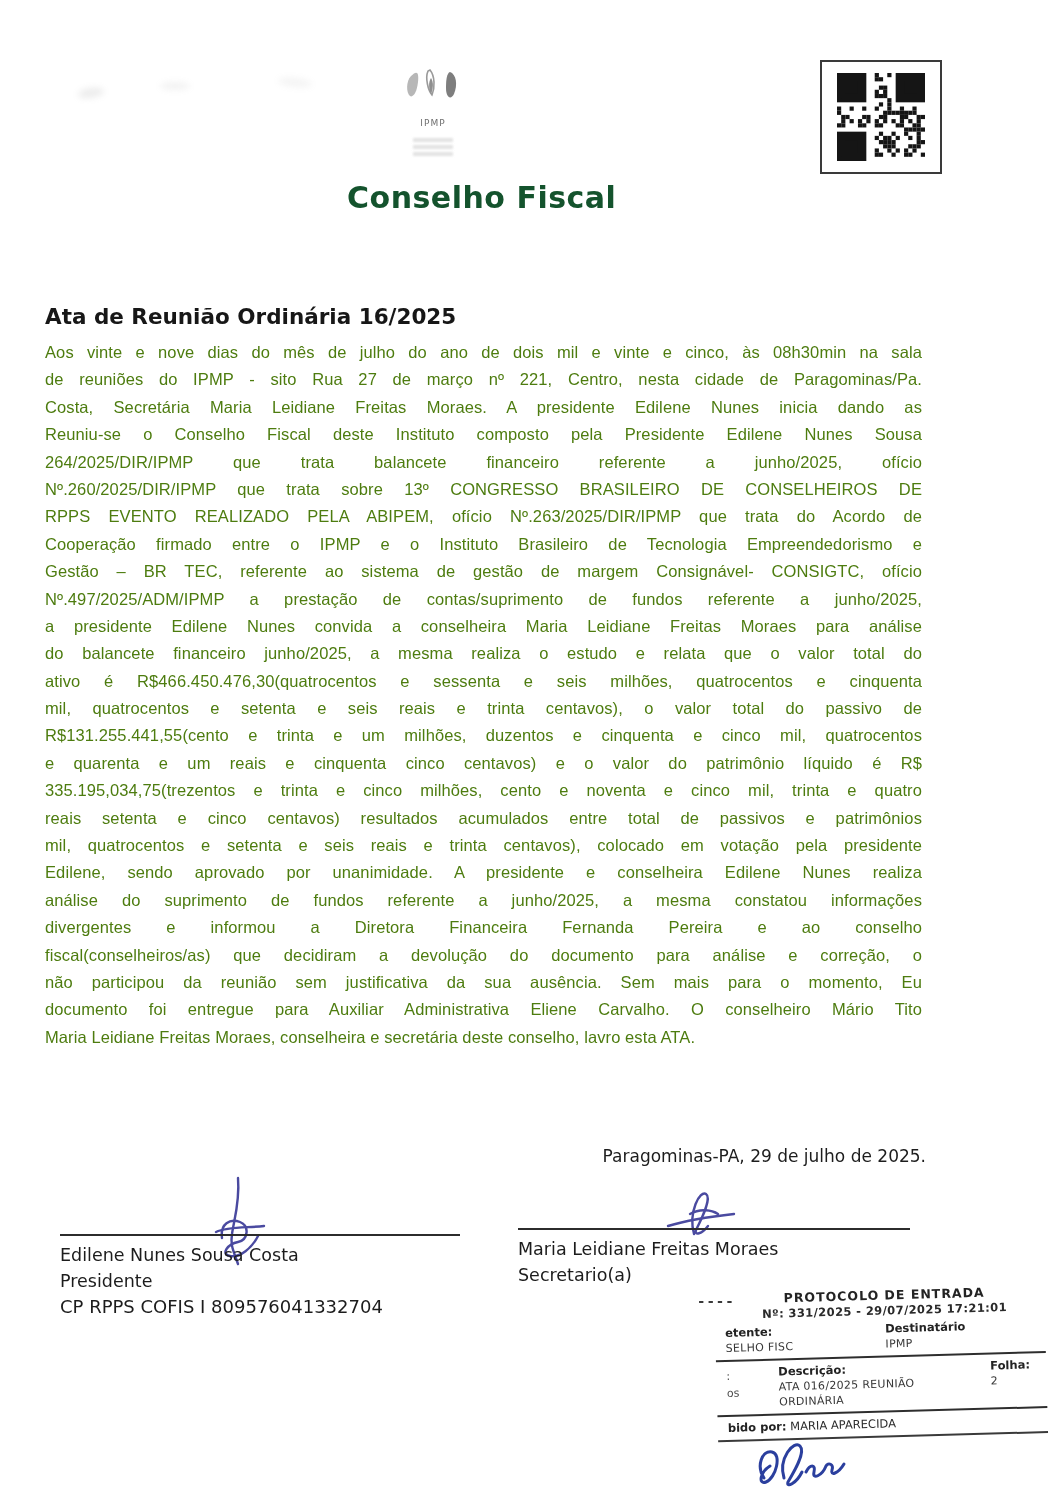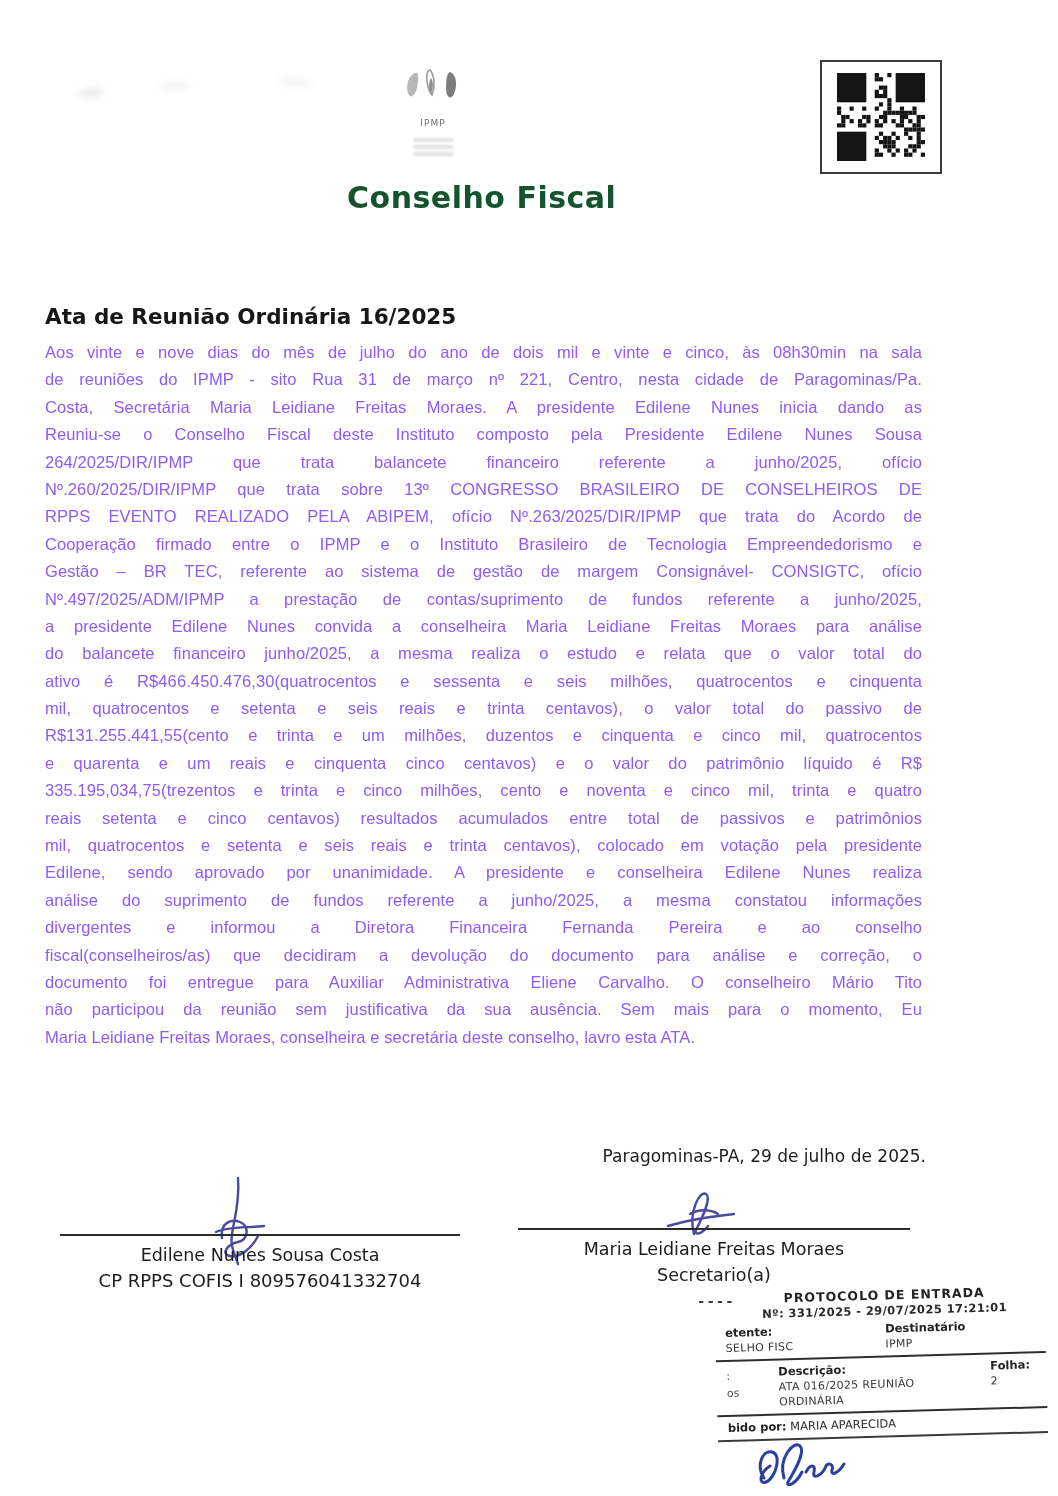--- a/index.html
+++ b/index.html
@@ -30,7 +30,7 @@
   .subtitle{position:absolute;left:45px;top:262px;font:bold 21.5px "DejaVu Sans",sans-serif;color:#171717;margin-top:42px;}
 
   .body-text{position:absolute;left:45px;top:339px;width:877px;}
-  .body-line{font:16.5px/27.4px "Liberation Sans",sans-serif;color:#8b5cf6;height:27.4px;
+  .body-line{font:16.5px/27.4px "Liberation Sans",sans-serif;color:#4d7c0f;height:27.4px;
              text-align:justify;text-align-last:justify;letter-spacing:.1px;}
   .body-line:last-child{text-align-last:left;}
 

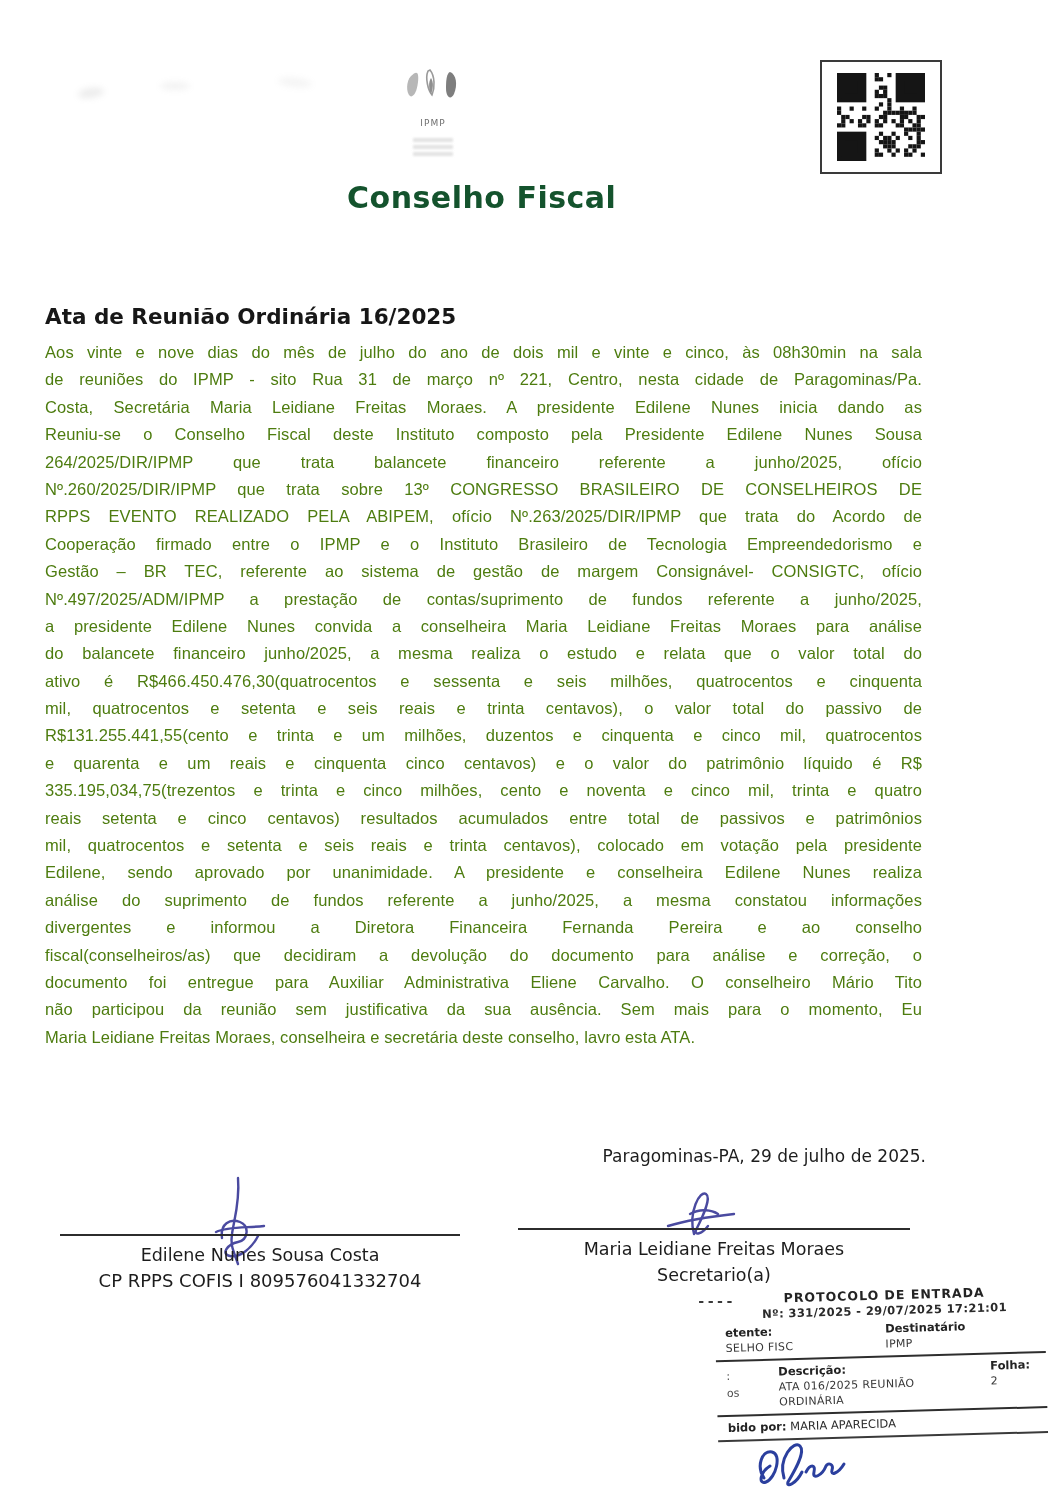--- a/index.html
+++ b/index.html
@@ -208,7 +208,7 @@
 
   <div class="body-text">
       <div class="body-line">Aos vinte e nove dias do mês de julho do ano de dois mil e vinte e cinco, às 08h30min na sala</div>
-      <div class="body-line">de reuniões do IPMP - sito Rua 31 de março nº 221, Centro, nesta cidade de Paragominas/Pa.</div>
+      <div class="body-line">de reuniões do IPMP - sito Rua 27 de março nº 221, Centro, nesta cidade de Paragominas/Pa.</div>
       <div class="body-line">Costa, Secretária Maria Leidiane Freitas Moraes. A presidente Edilene Nunes inicia dando as</div>
       <div class="body-line">Reuniu-se o Conselho Fiscal deste Instituto composto pela Presidente Edilene Nunes Sousa</div>
       <div class="body-line">264/2025/DIR/IPMP que trata balancete financeiro referente a junho/2025, ofício</div>

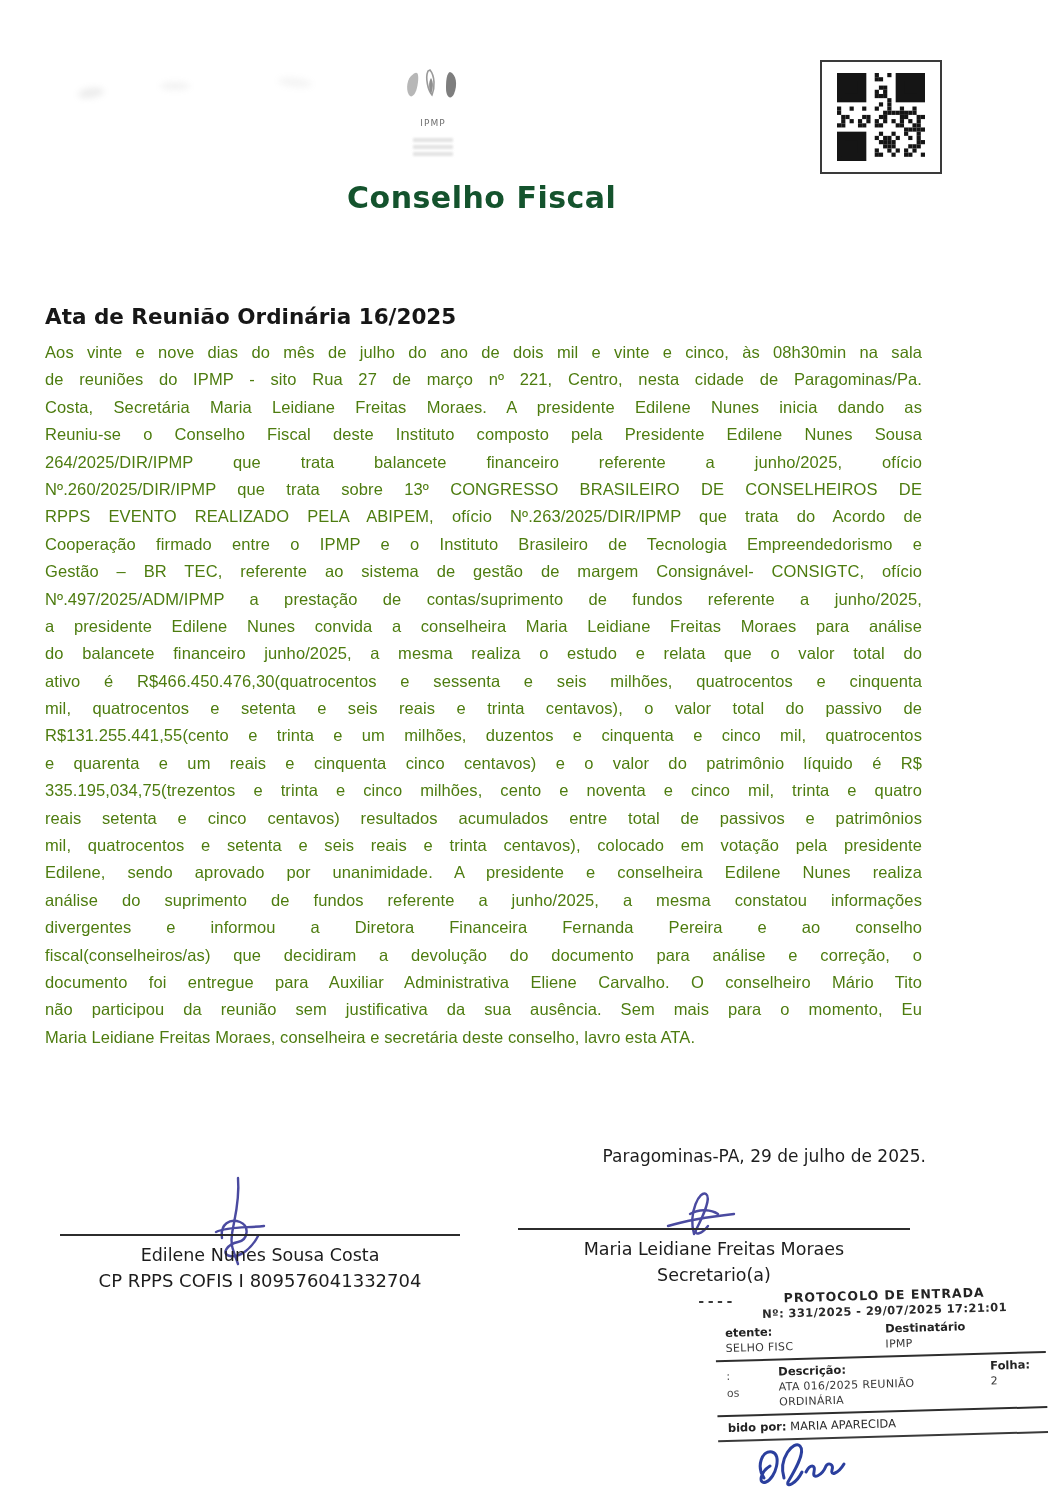--- a/index.html
+++ b/index.html
@@ -230,8 +230,8 @@
       <div class="body-line">análise do suprimento de fundos referente a junho/2025, a mesma constatou informações</div>
       <div class="body-line">divergentes e informou a Diretora Financeira Fernanda Pereira e ao conselho</div>
       <div class="body-line">fiscal(conselheiros/as) que decidiram a devolução do documento para análise e correção, o</div>
+      <div class="body-line">não participou da reunião sem justificativa da sua ausência. Sem mais para o momento, Eu</div>
       <div class="body-line">documento foi entregue para Auxiliar Administrativa Eliene Carvalho. O conselheiro Mário Tito</div>
-      <div class="body-line">não participou da reunião sem justificativa da sua ausência. Sem mais para o momento, Eu</div>
       <div class="body-line">Maria Leidiane Freitas Moraes, conselheira e secretária deste conselho, lavro esta ATA.</div>
     </div>
 

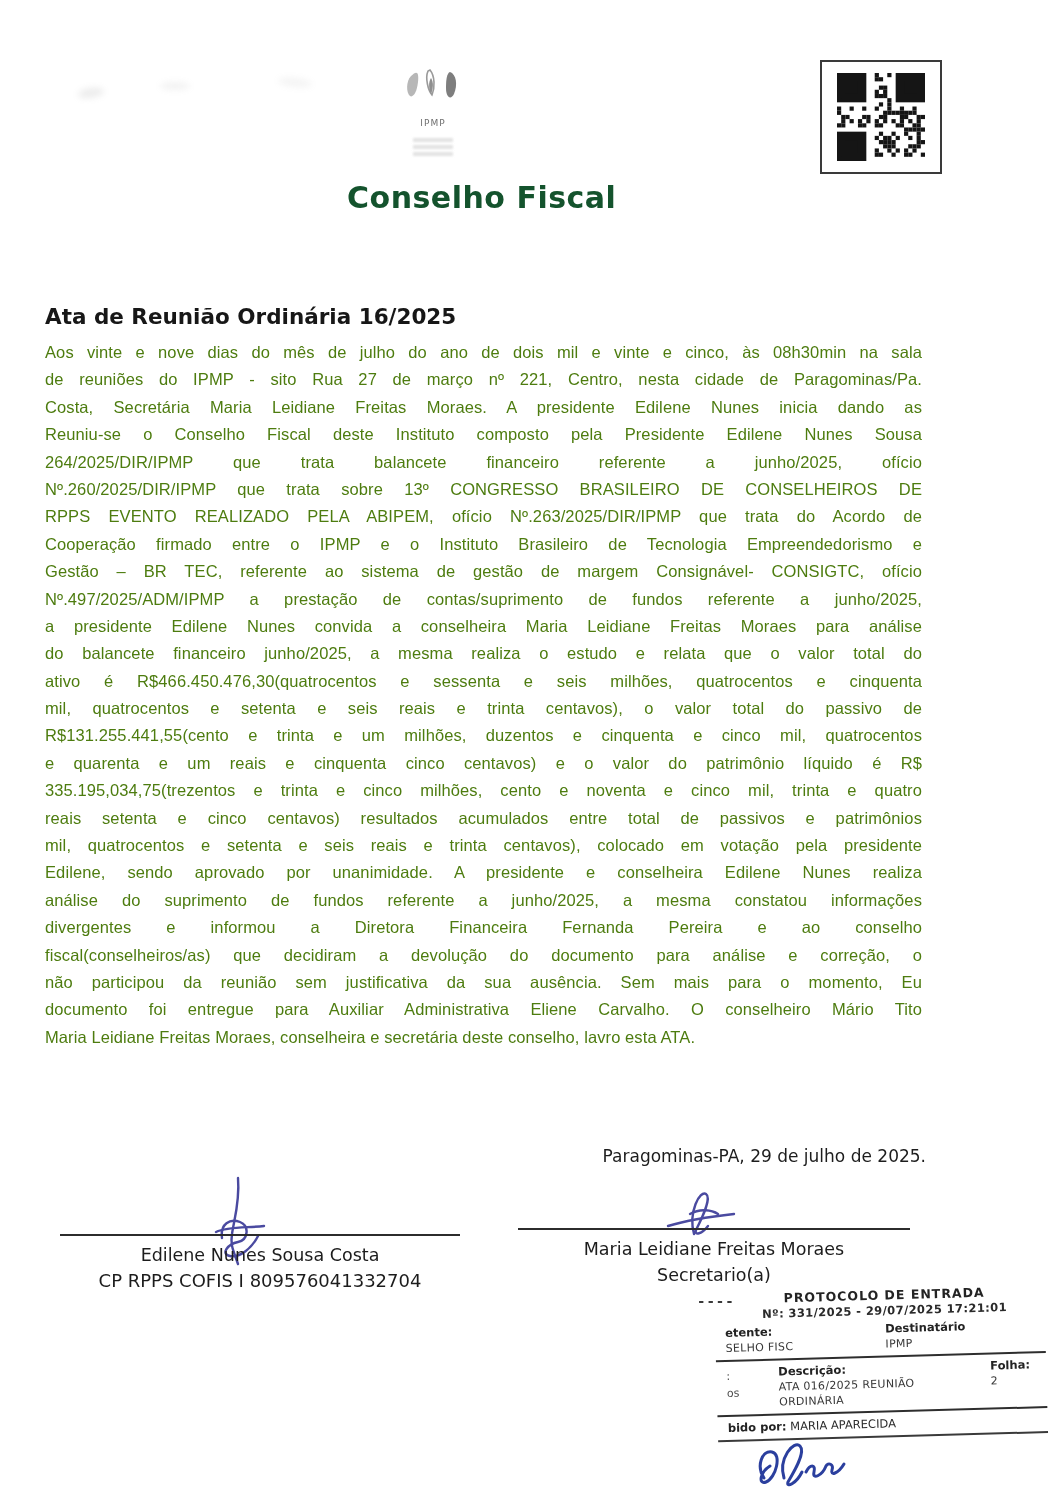--- a/index.html
+++ b/index.html
@@ -37,7 +37,7 @@
   .date-line{position:absolute;left:500px;top:1146px;width:426px;text-align:right;
              font:17px "DejaVu Sans",sans-serif;color:#1d1d1d;}
 
-  .sig-block{position:absolute;text-align:center;font-family:"DejaVu Sans",sans-serif;color:#1c1c1c;}
+  .sig-block{position:absolute;text-align:left;font-family:"DejaVu Sans",sans-serif;color:#1c1c1c;}
   .sig-line{border-top:2px solid #2c2c2c;height:0;margin-bottom:6px;}
   .sig-name{font-size:17.5px;line-height:26px;}
   .sig-role{font-size:17.5px;line-height:26px;}

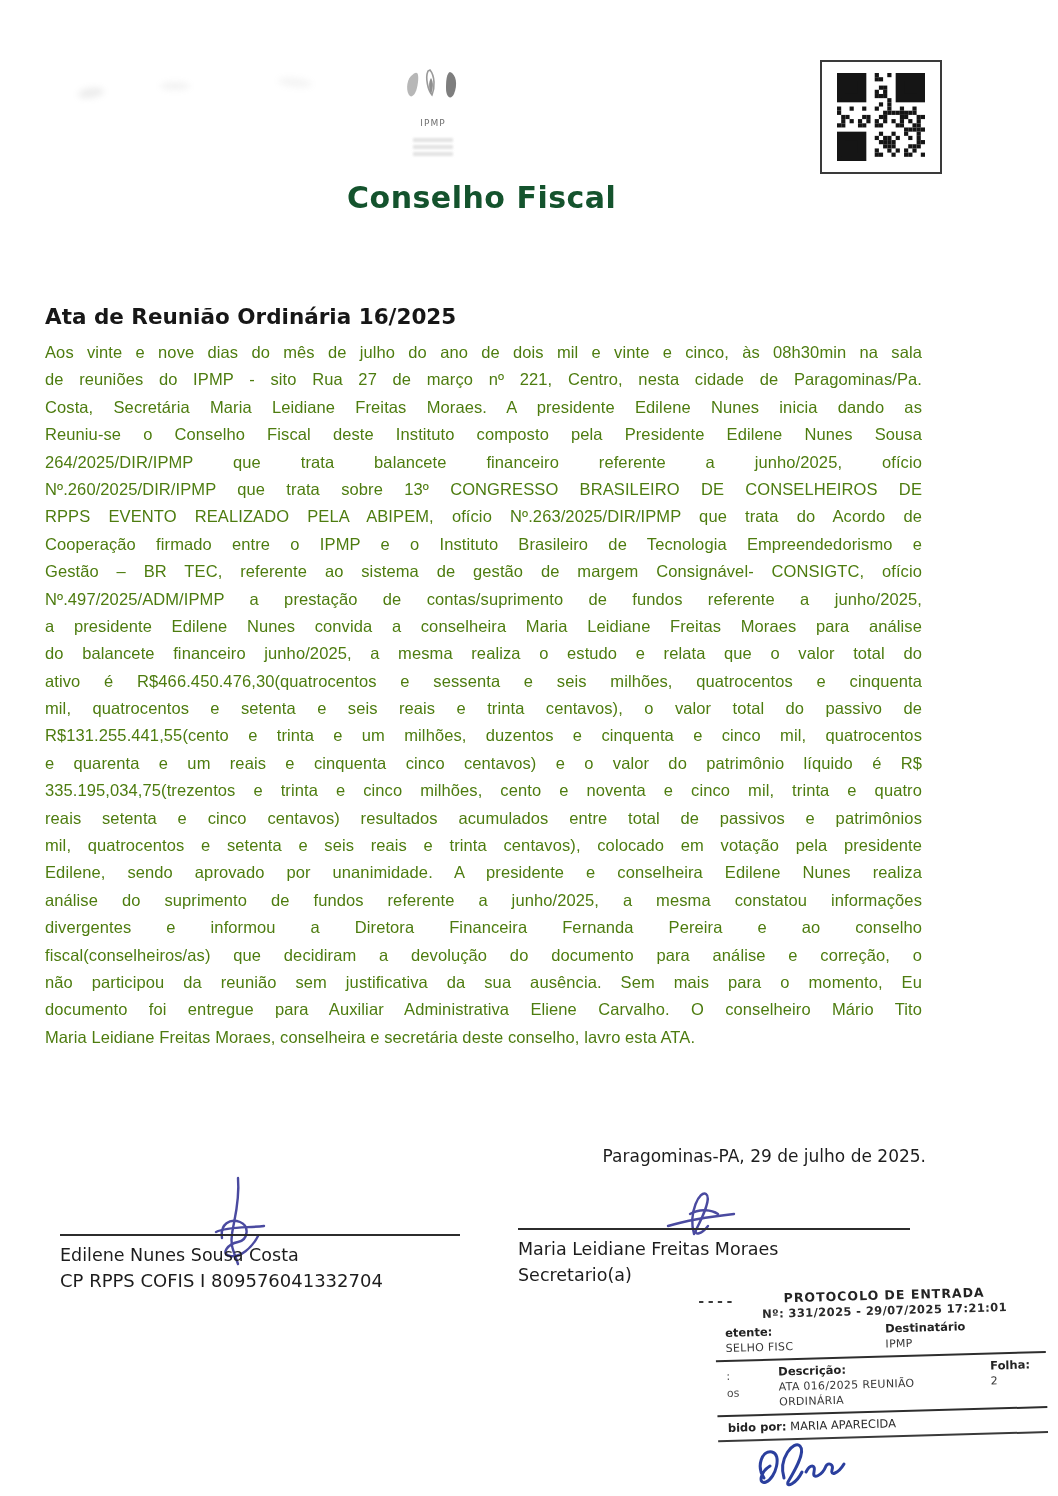--- a/index.html
+++ b/index.html
@@ -246,6 +246,7 @@
   <div class="sig-block sig-left">
     <div class="sig-line"></div>
     <div class="sig-name">Edilene Nunes Sousa Costa</div>
+    <div class="sig-role">Presidente</div>
     <div class="sig-reg">CP RPPS COFIS I 809576041332704</div>
   </div>
 

